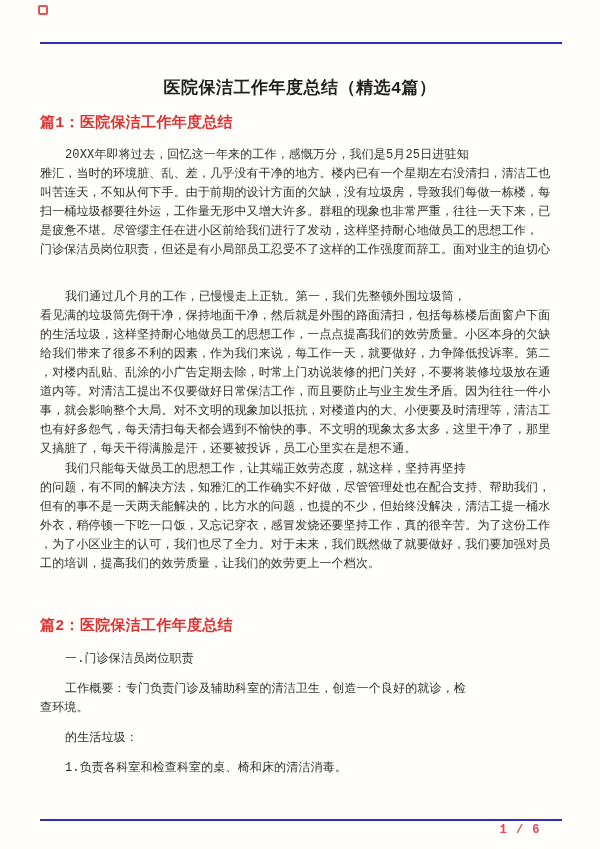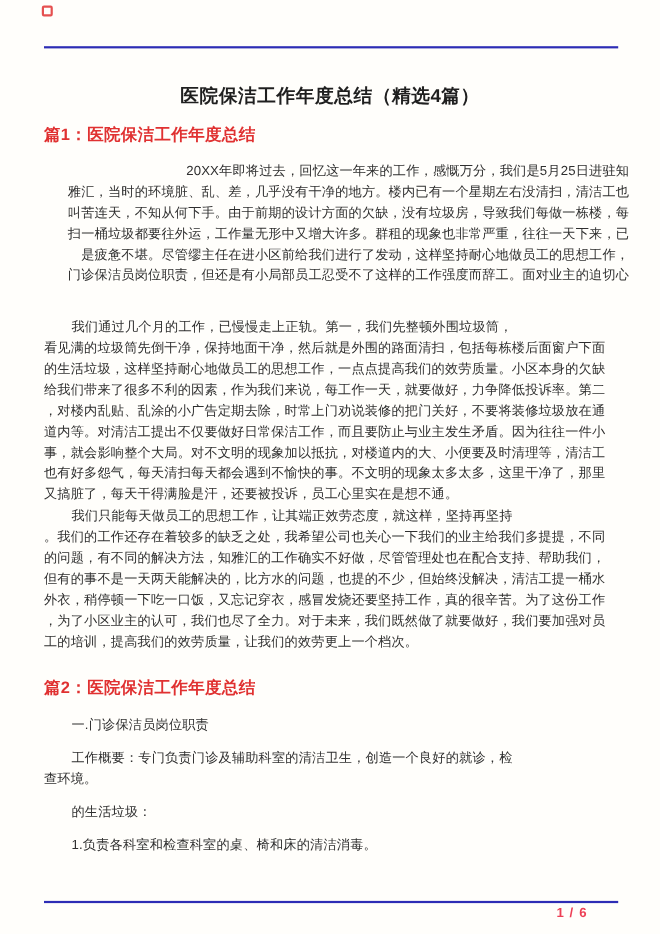--- a/index.html
+++ b/index.html
@@ -8,7 +8,7 @@
     width: 600px;
     height: 849px;
     background: var(--page_bg, #ffffff);
-    font-family: Liberation Sans, sans-serif;
+    font-family: Liberation Mono, monospace;
     color: var(--body_text, #303030);
     overflow: hidden;
   }

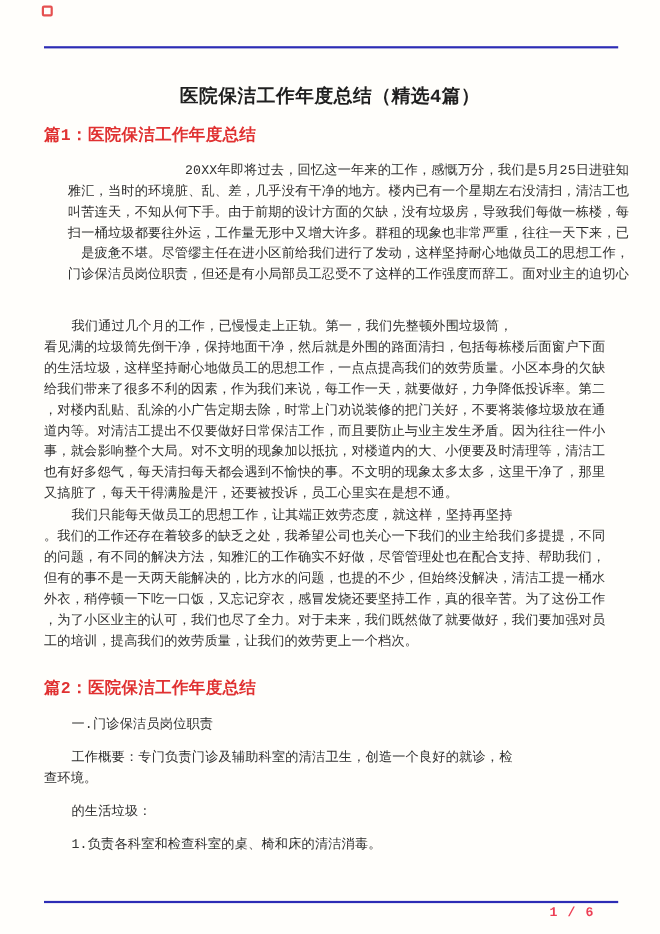--- a/index.html
+++ b/index.html
@@ -62,7 +62,7 @@
   }
   .para .line { white-space: nowrap; height: 19px; }
   .para .line:first-child { text-indent: 25px; }
-  .p1 { top: 146px; text-align: right; }
+  .p1 { top: 146px; }
   .p2 { top: 288px; }
   .p3 { top: 460px; }
   .s2p1 { top: 650px; }

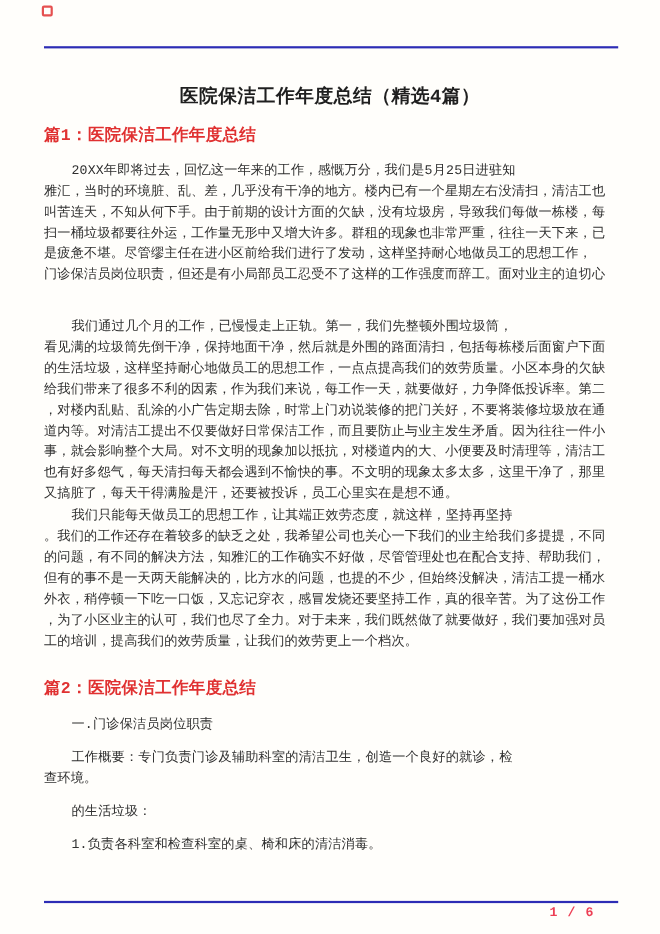--- a/index.html
+++ b/index.html
@@ -117,7 +117,6 @@
 
   <div class="para p3">
       <div class="line">我们只能每天做员工的思想工作，让其端正效劳态度，就这样，坚持再坚持</div>
-      <div class="line">。我们的工作还存在着较多的缺乏之处，我希望公司也关心一下我们的业主给我们多提提，不同</div>
       <div class="line">的问题，有不同的解决方法，知雅汇的工作确实不好做，尽管管理处也在配合支持、帮助我们，</div>
       <div class="line">但有的事不是一天两天能解决的，比方水的问题，也提的不少，但始终没解决，清洁工提一桶水</div>
       <div class="line">外衣，稍停顿一下吃一口饭，又忘记穿衣，感冒发烧还要坚持工作，真的很辛苦。为了这份工作</div>

